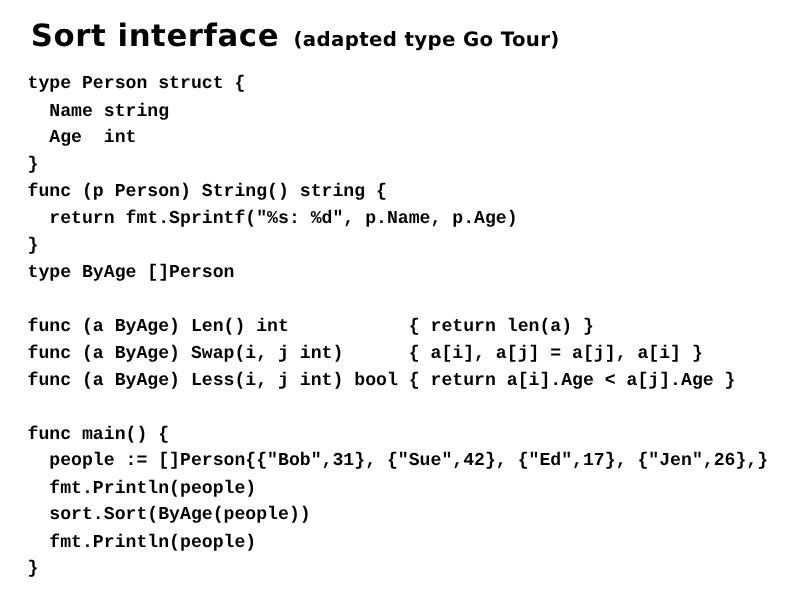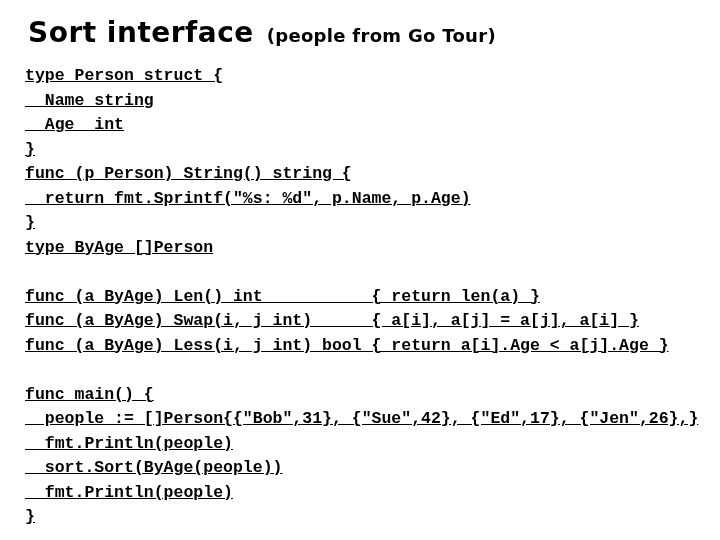--- a/index.html
+++ b/index.html
@@ -62,7 +62,7 @@
 <div class="slide">
   <div class="title-row">
     <span class="title">Sort interface</span>
-    <span class="subtitle">(people from Go Tour)</span>
+    <span class="subtitle">(adapted type Go Tour)</span>
   </div>
   <pre class="code">type Person struct {
   Name string

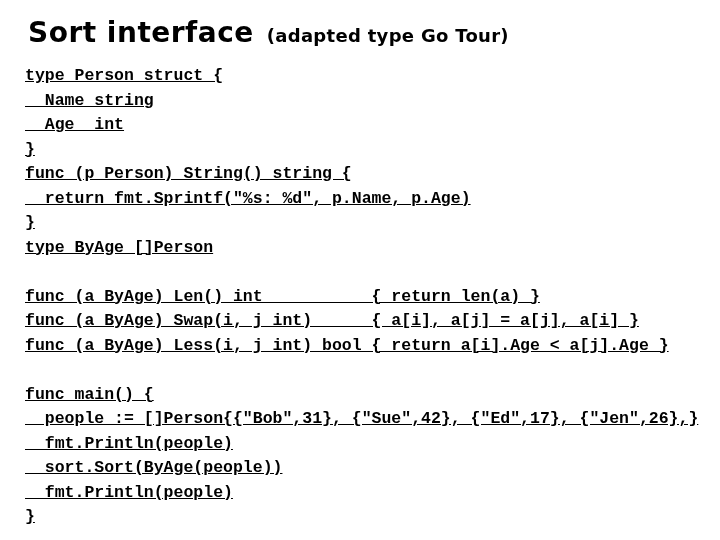--- a/index.html
+++ b/index.html
@@ -53,7 +53,6 @@
     line-height: 24.5px;
     white-space: pre;
     color: #000000;
-    text-decoration: underline;
   }
 </style>
 </head>

